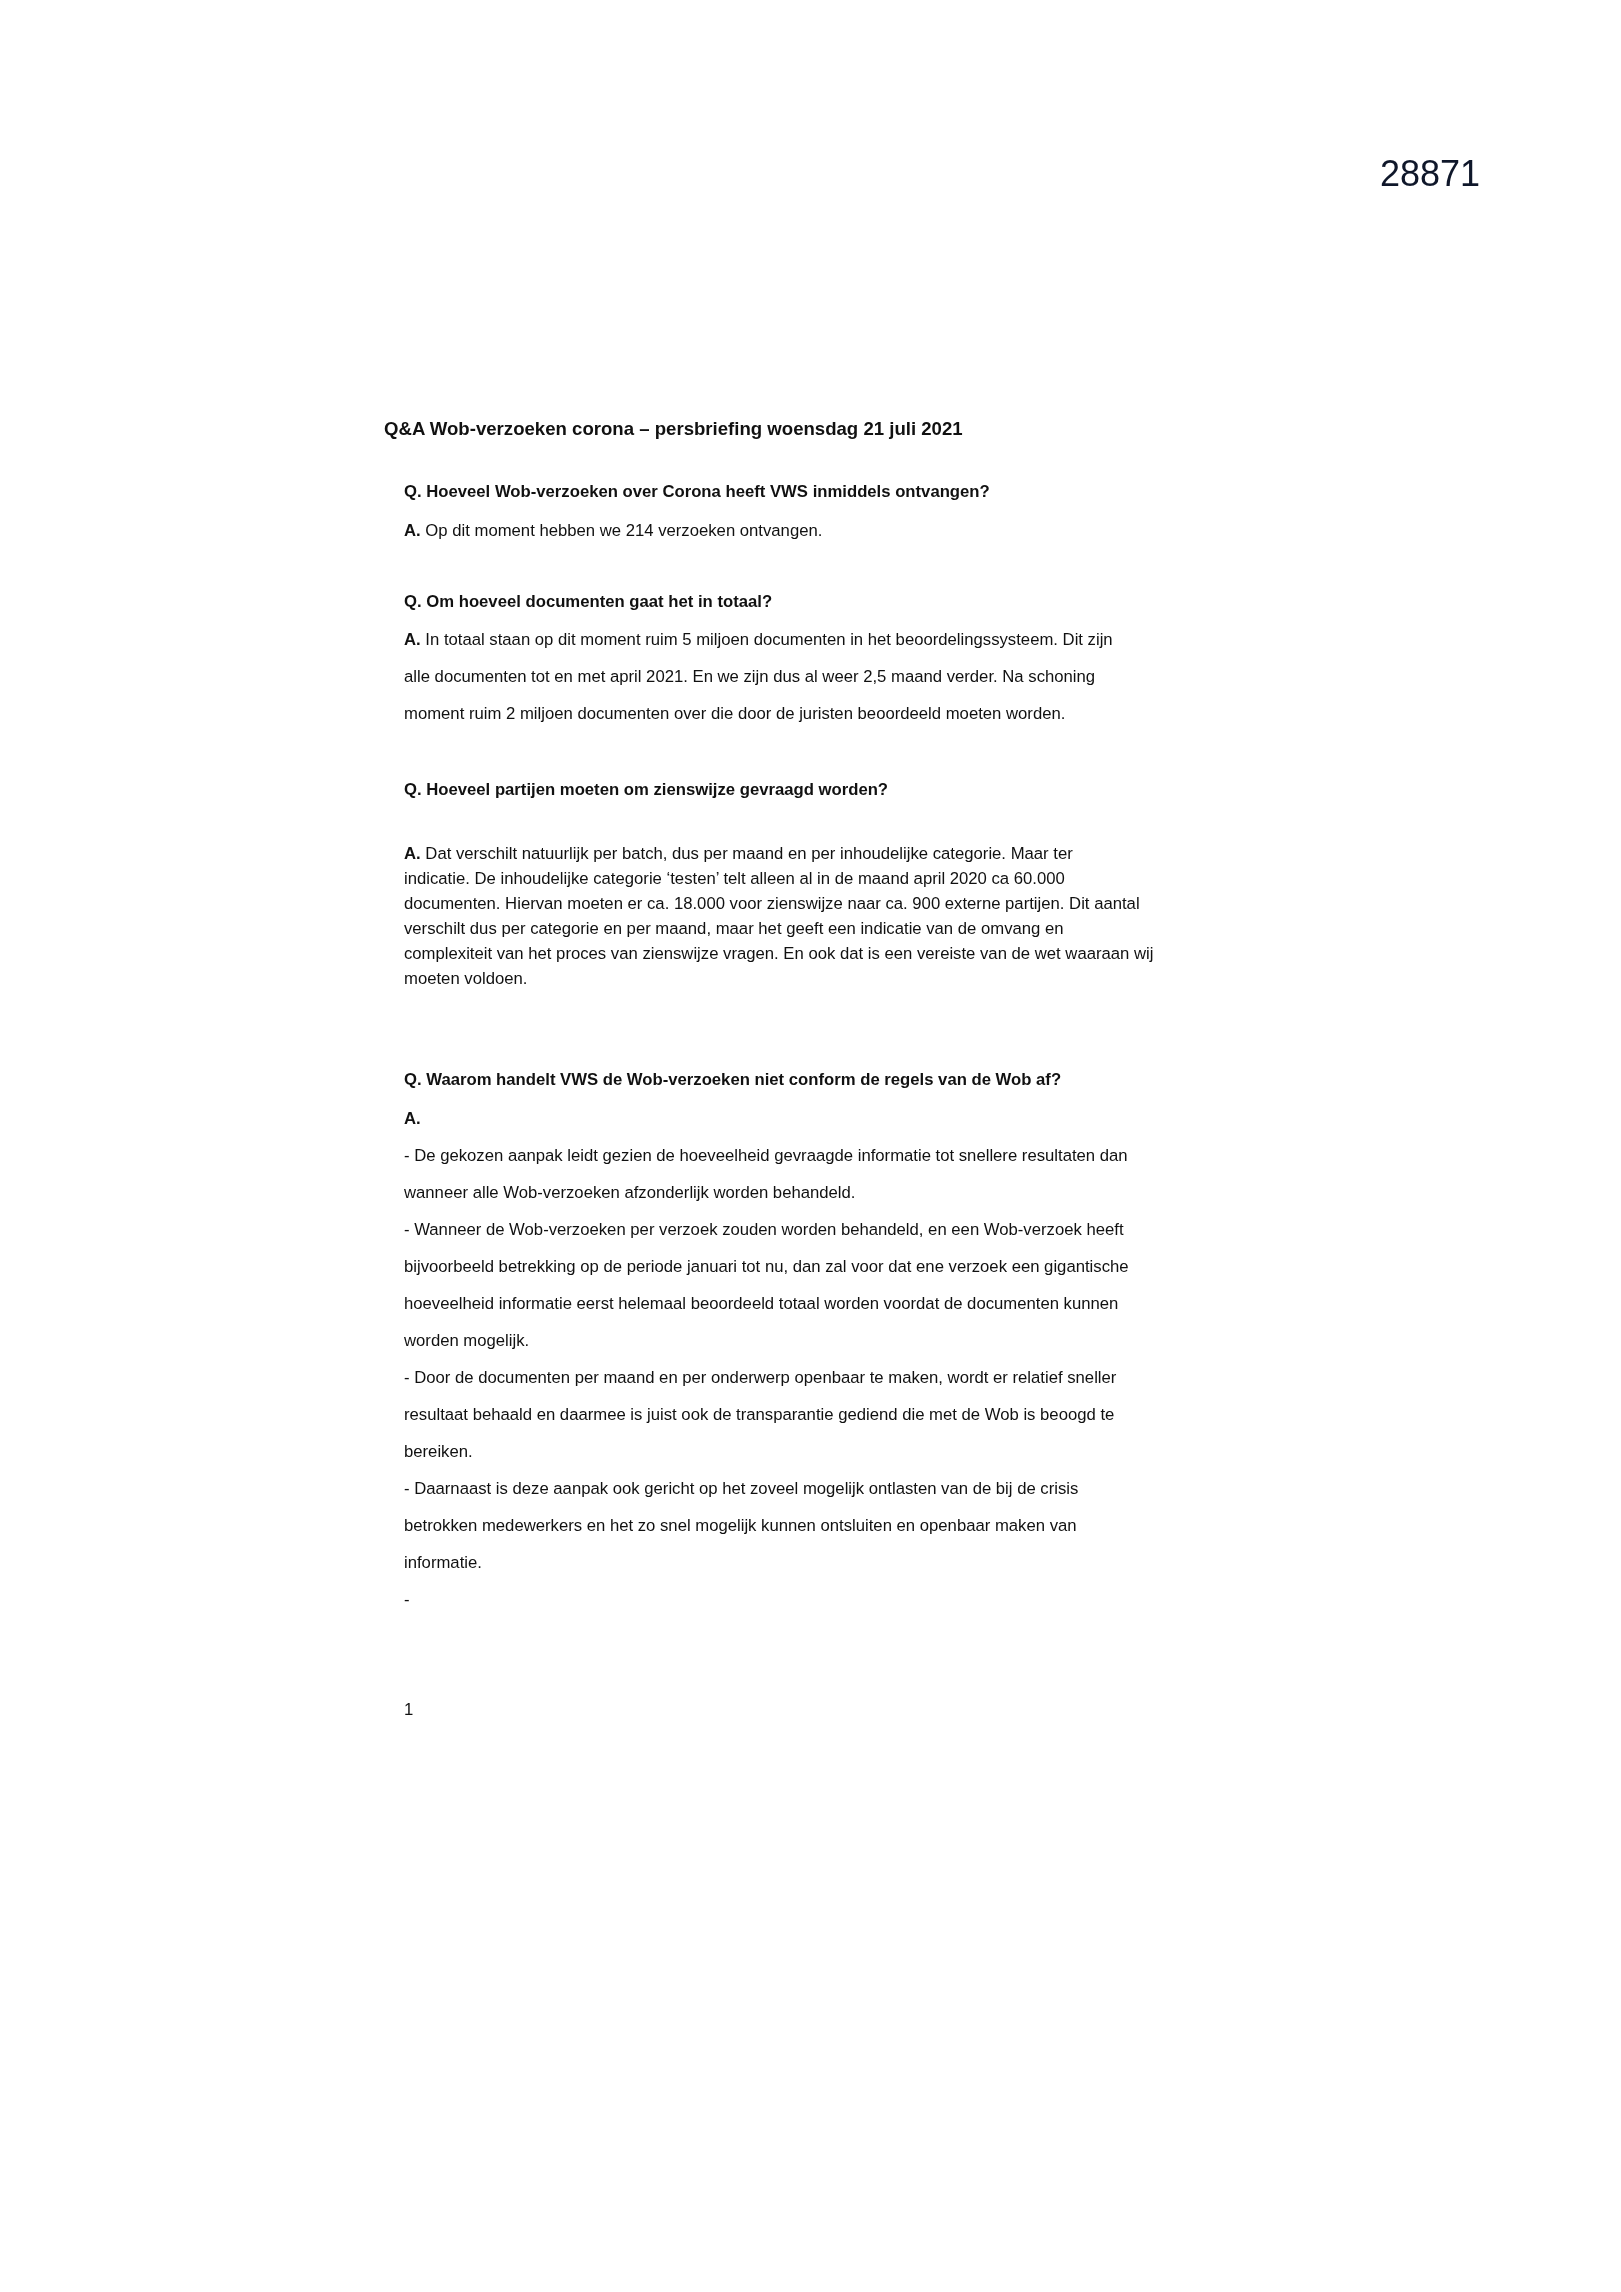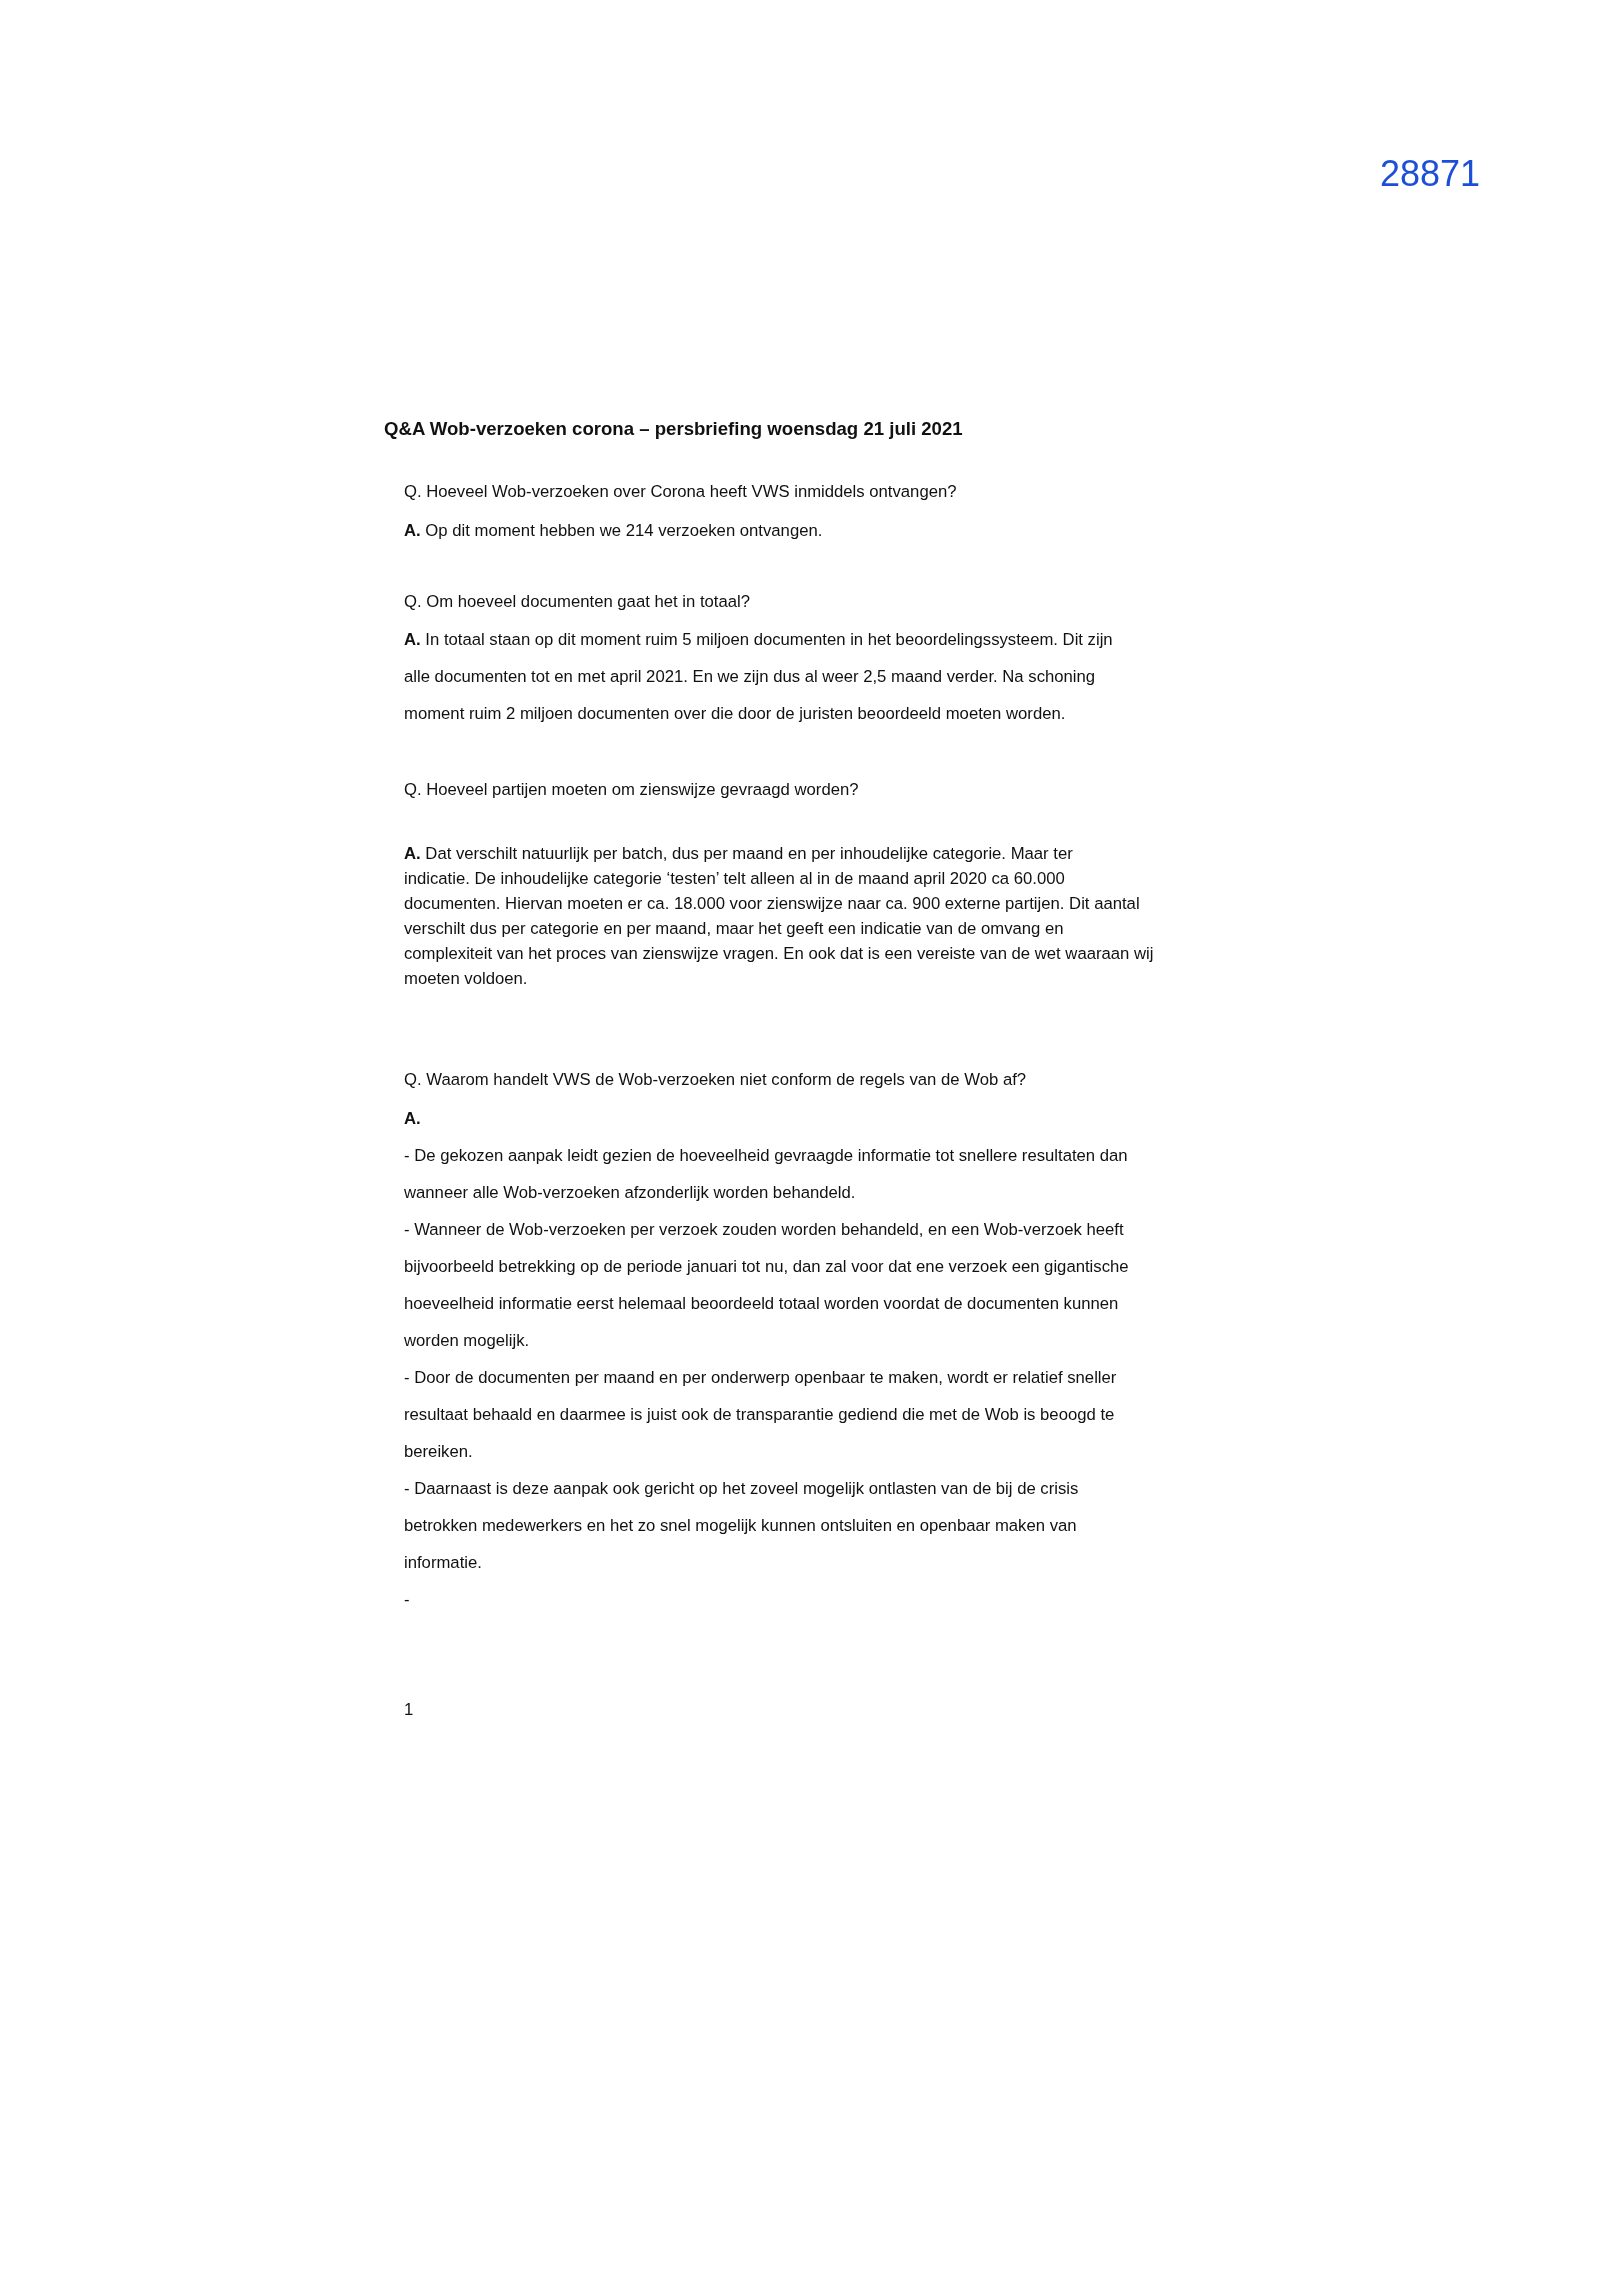--- a/index.html
+++ b/index.html
@@ -4,7 +4,7 @@
   <style>
     html, body { margin: 0; padding: 0; background: #ffffff; }
     body { width: 1621px; height: 2293px; position: relative; color: #111; font-family: "Liberation Sans", sans-serif; }
-    .docnum { position: absolute; left: 1380px; top: 153px; font-size: 36px; font-family: "Liberation Sans", sans-serif; color: #1d4ed8; }
+    .docnum { position: absolute; left: 1380px; top: 153px; font-size: 36px; font-family: "Liberation Sans", sans-serif; color: #0f172a; }
     .title { position: absolute; left: 384px; top: 407px; font-size: 18.6px; font-weight: bold; font-family: "Liberation Sans", sans-serif; margin-top: 11px; }
     .q { position: absolute; left: 404px; font-size: 16.7px; font-weight: normal; font-family: "Liberation Sans", sans-serif; }
     .a { position: absolute; left: 404px; font-size: 16.7px; font-family: Liberation Sans, sans-serif; width: 843px; }

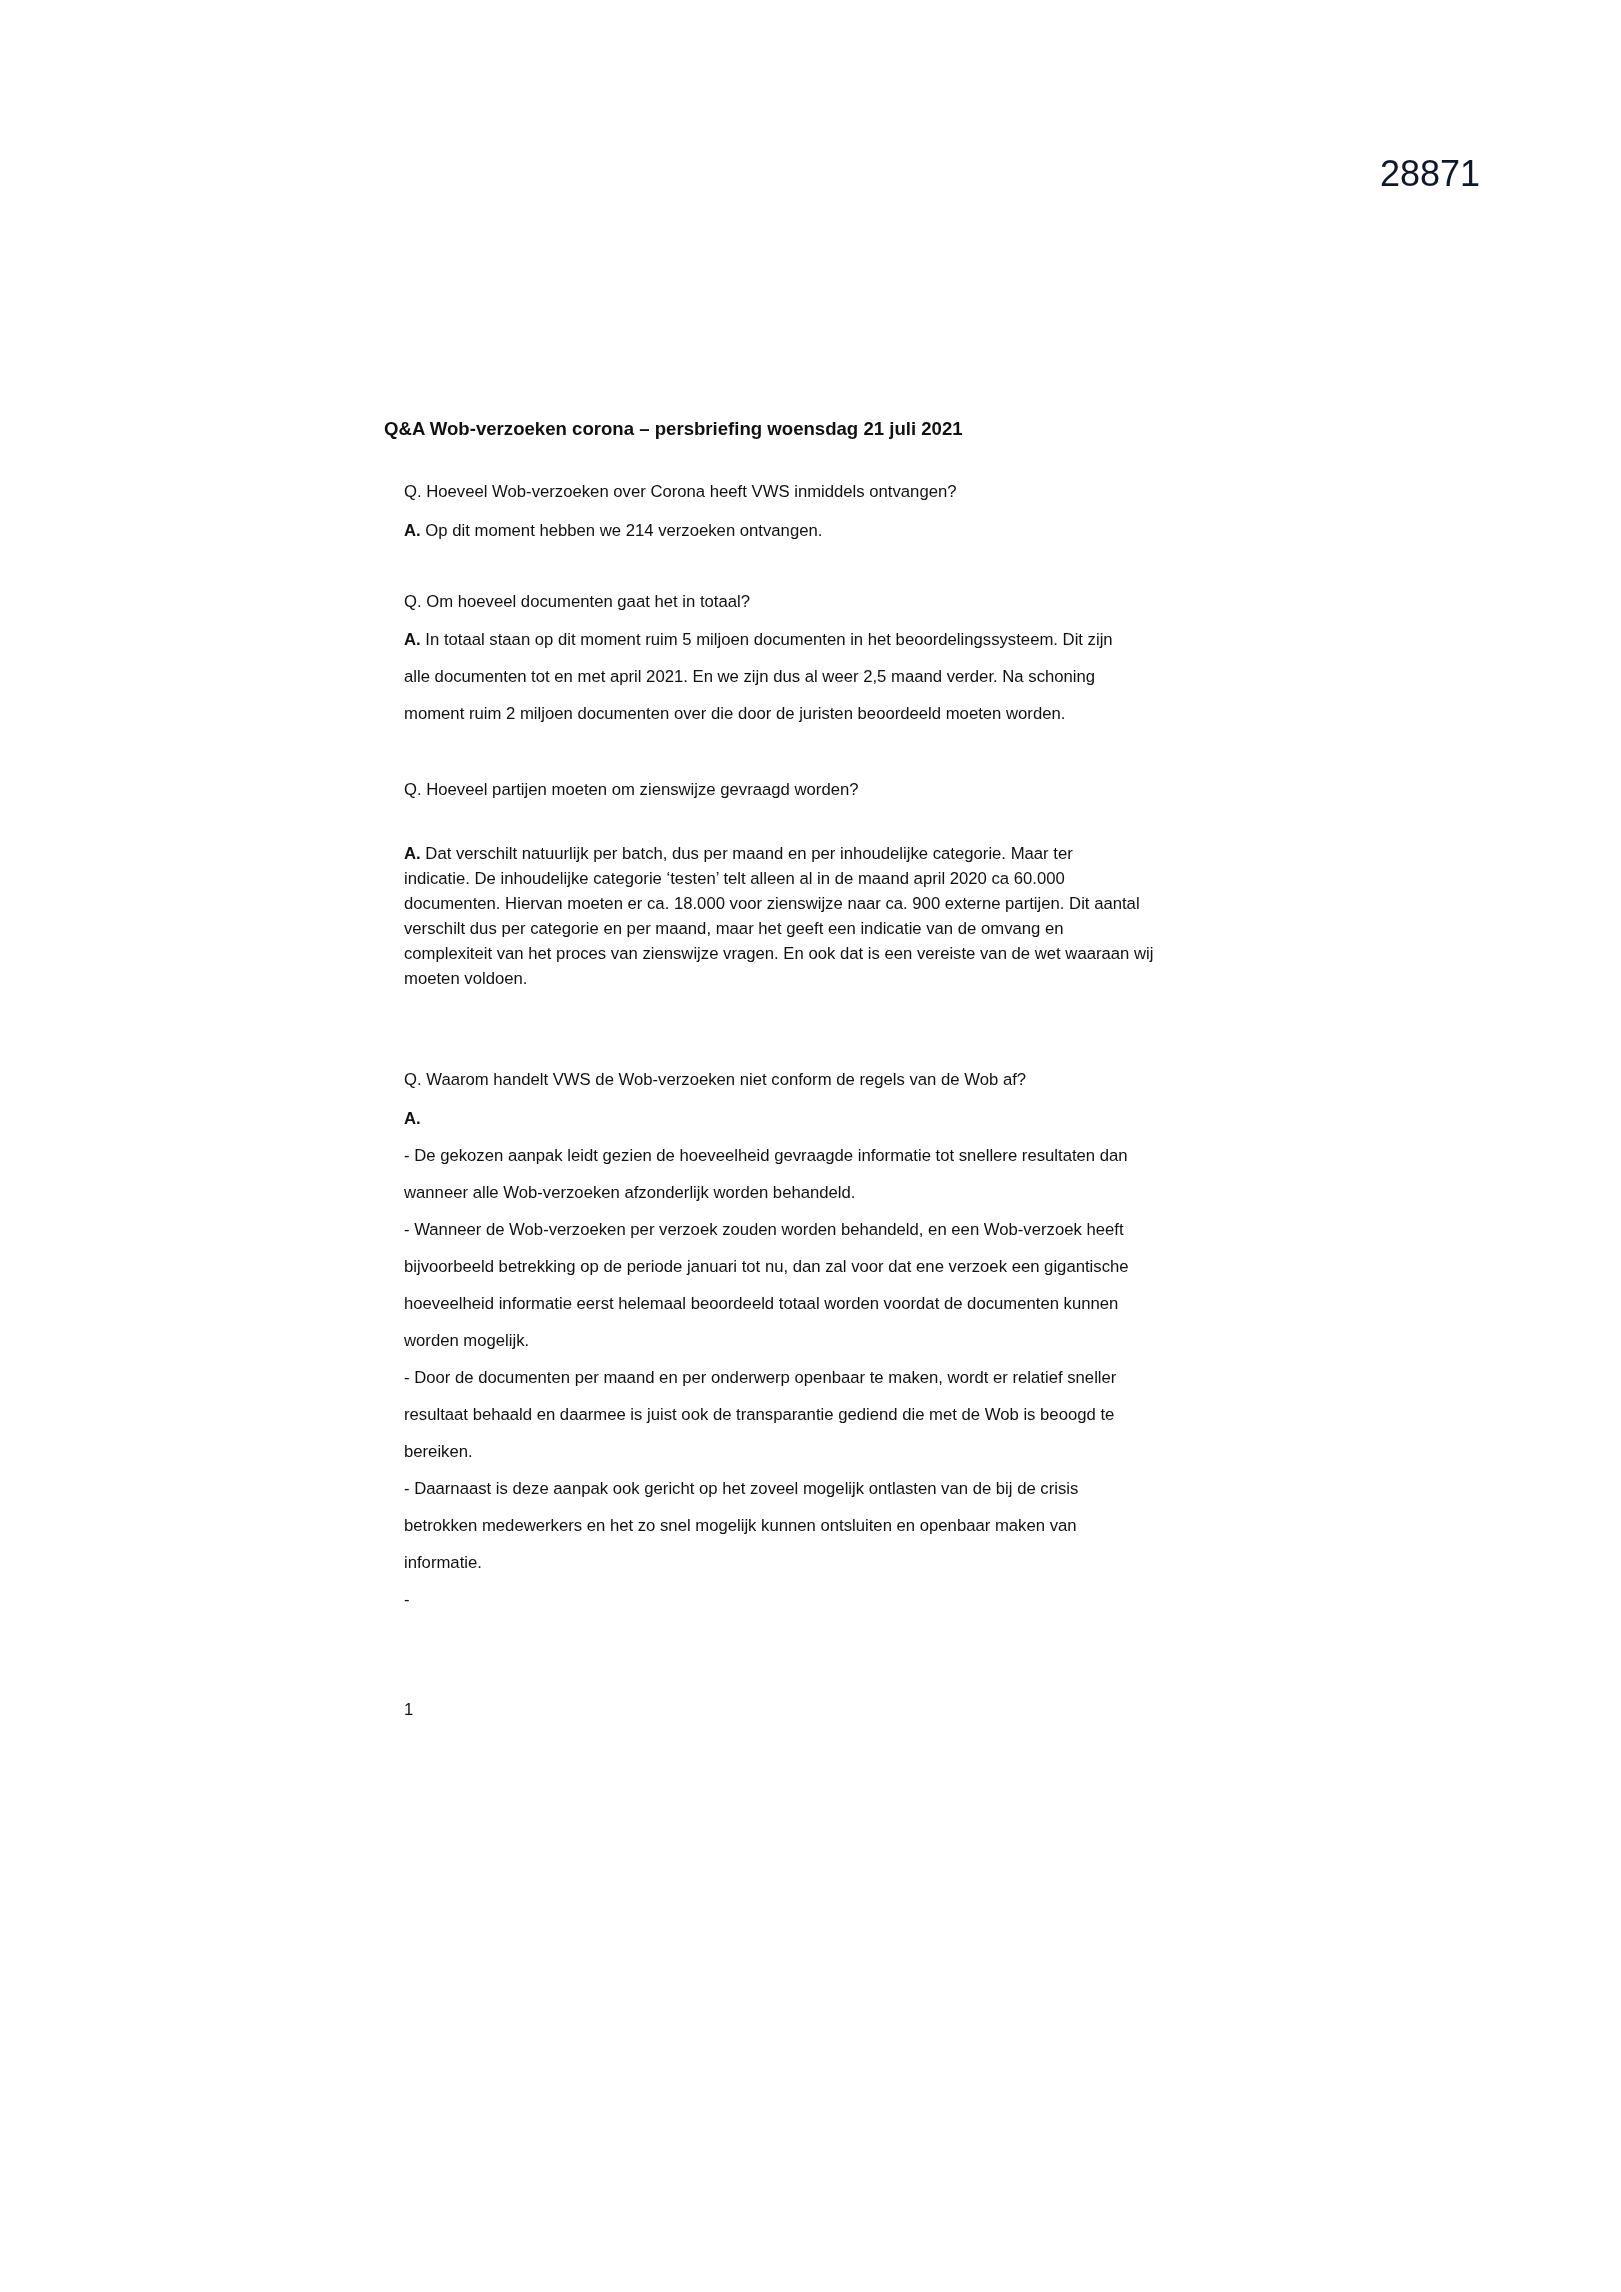--- a/index.html
+++ b/index.html
@@ -6,7 +6,7 @@
     body { width: 1621px; height: 2293px; position: relative; color: #111; font-family: "Liberation Sans", sans-serif; }
     .docnum { position: absolute; left: 1380px; top: 153px; font-size: 36px; font-family: "Liberation Sans", sans-serif; color: #0f172a; }
     .title { position: absolute; left: 384px; top: 407px; font-size: 18.6px; font-weight: bold; font-family: "Liberation Sans", sans-serif; margin-top: 11px; }
-    .q { position: absolute; left: 404px; font-size: 16.7px; font-weight: normal; font-family: "Liberation Sans", sans-serif; }
+    .q { position: absolute; left: 404px; font-size: 16.7px; font-weight: bold; font-family: "Liberation Sans", sans-serif; }
     .a { position: absolute; left: 404px; font-size: 16.7px; font-family: Liberation Sans, sans-serif; width: 843px; }
     .loose { line-height: 37px; }
     .tight { line-height: 25px; }

